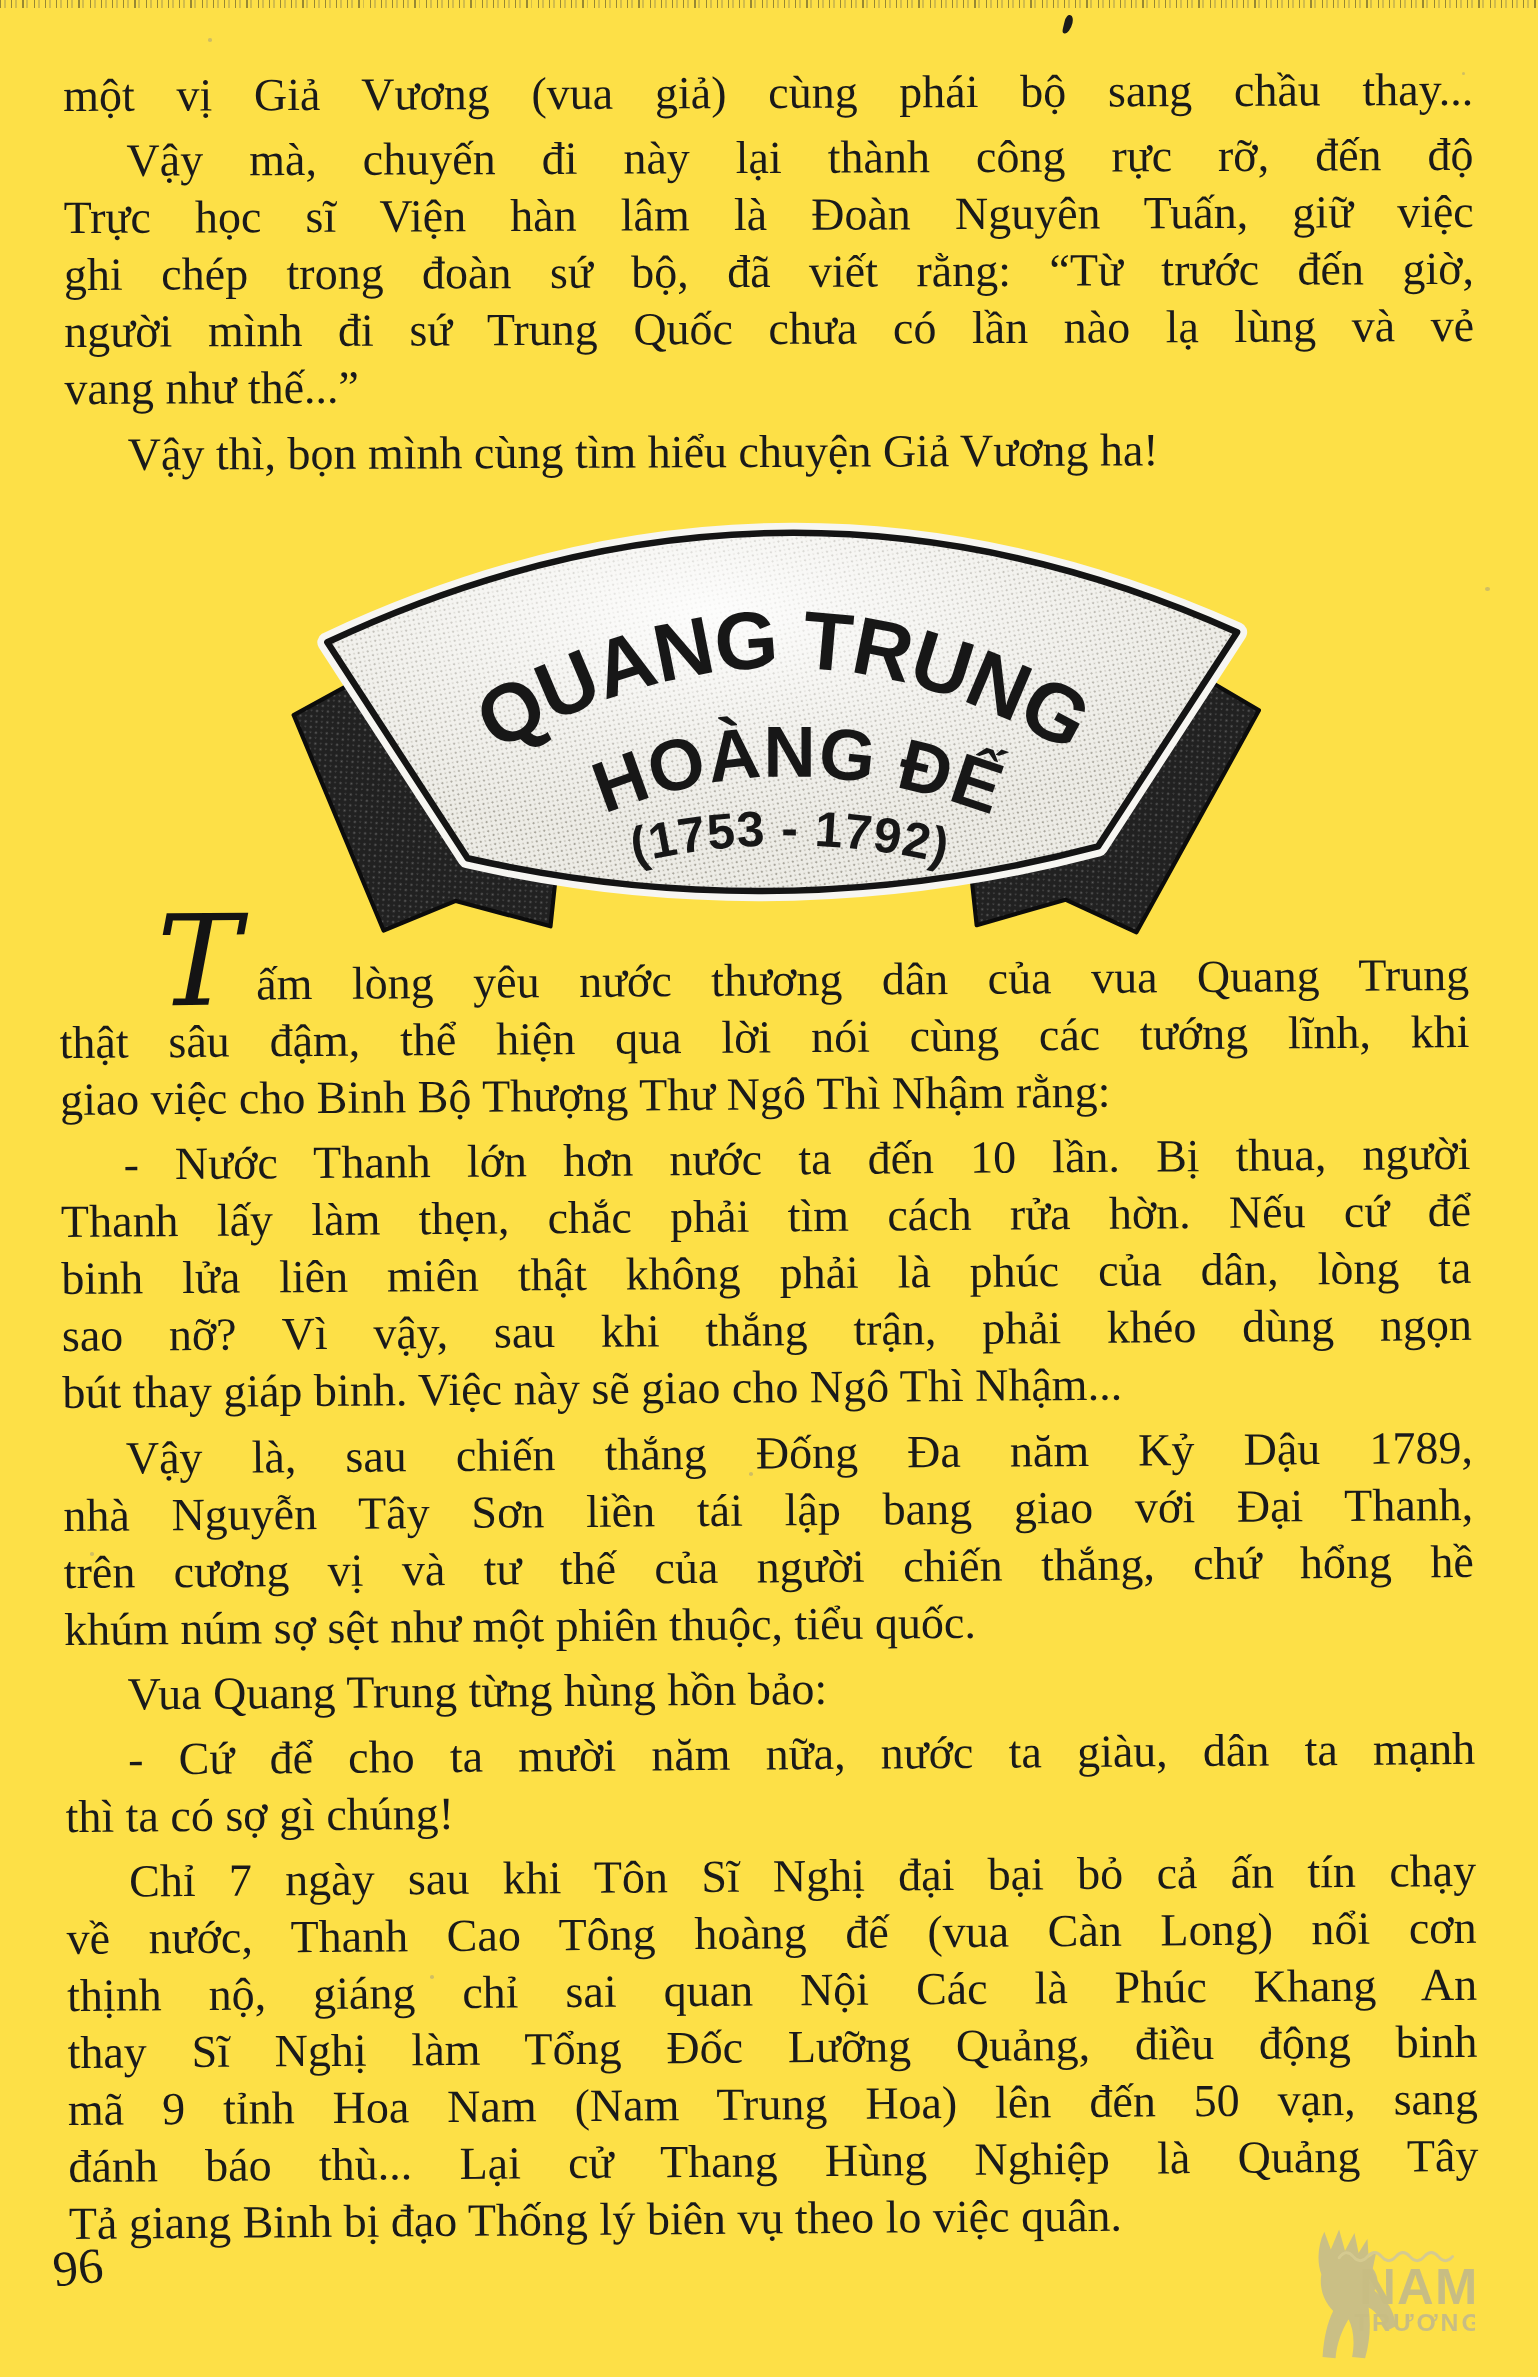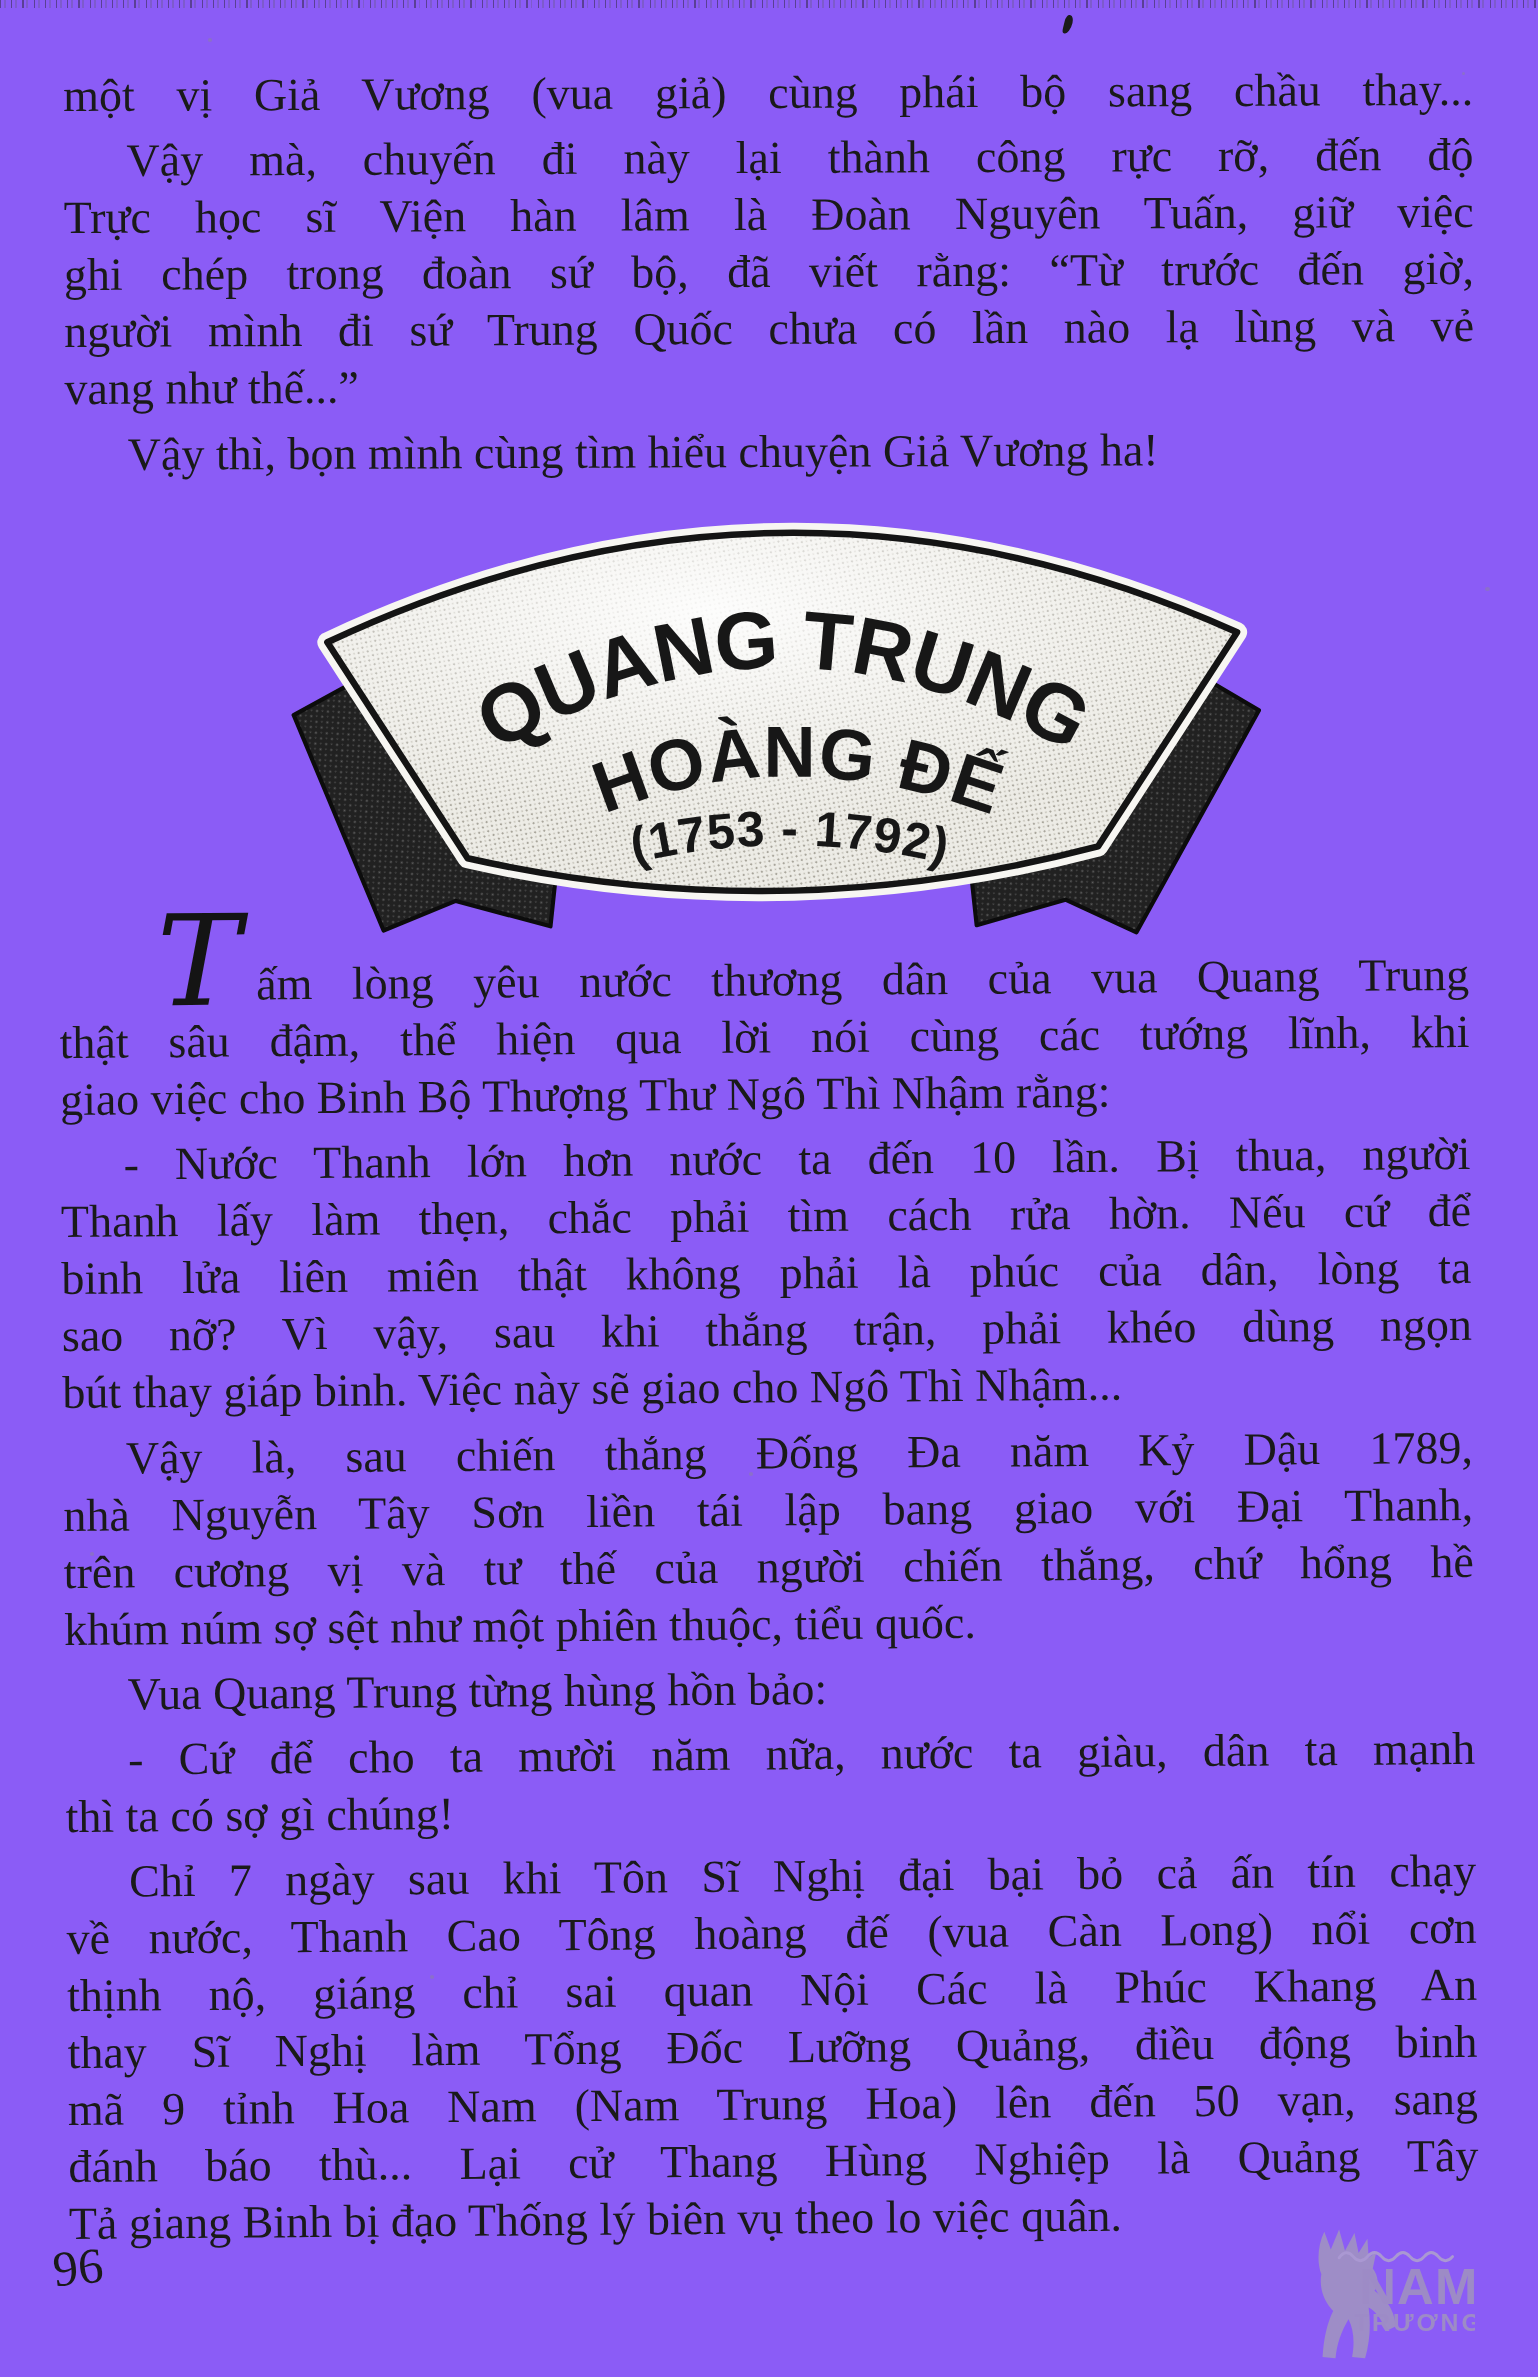--- a/index.html
+++ b/index.html
@@ -4,7 +4,7 @@
 <style>
   html,body{margin:0;padding:0;background:#6e6e6e;}
   .page{
-    position:relative;width:1538px;height:2377px;background:#8b5cf6;
+    position:relative;width:1538px;height:2377px;background:#fde047;
     overflow:hidden;font-family:"Liberation Serif","DejaVu Serif",serif;color:#1a1a1a;
   }
   

